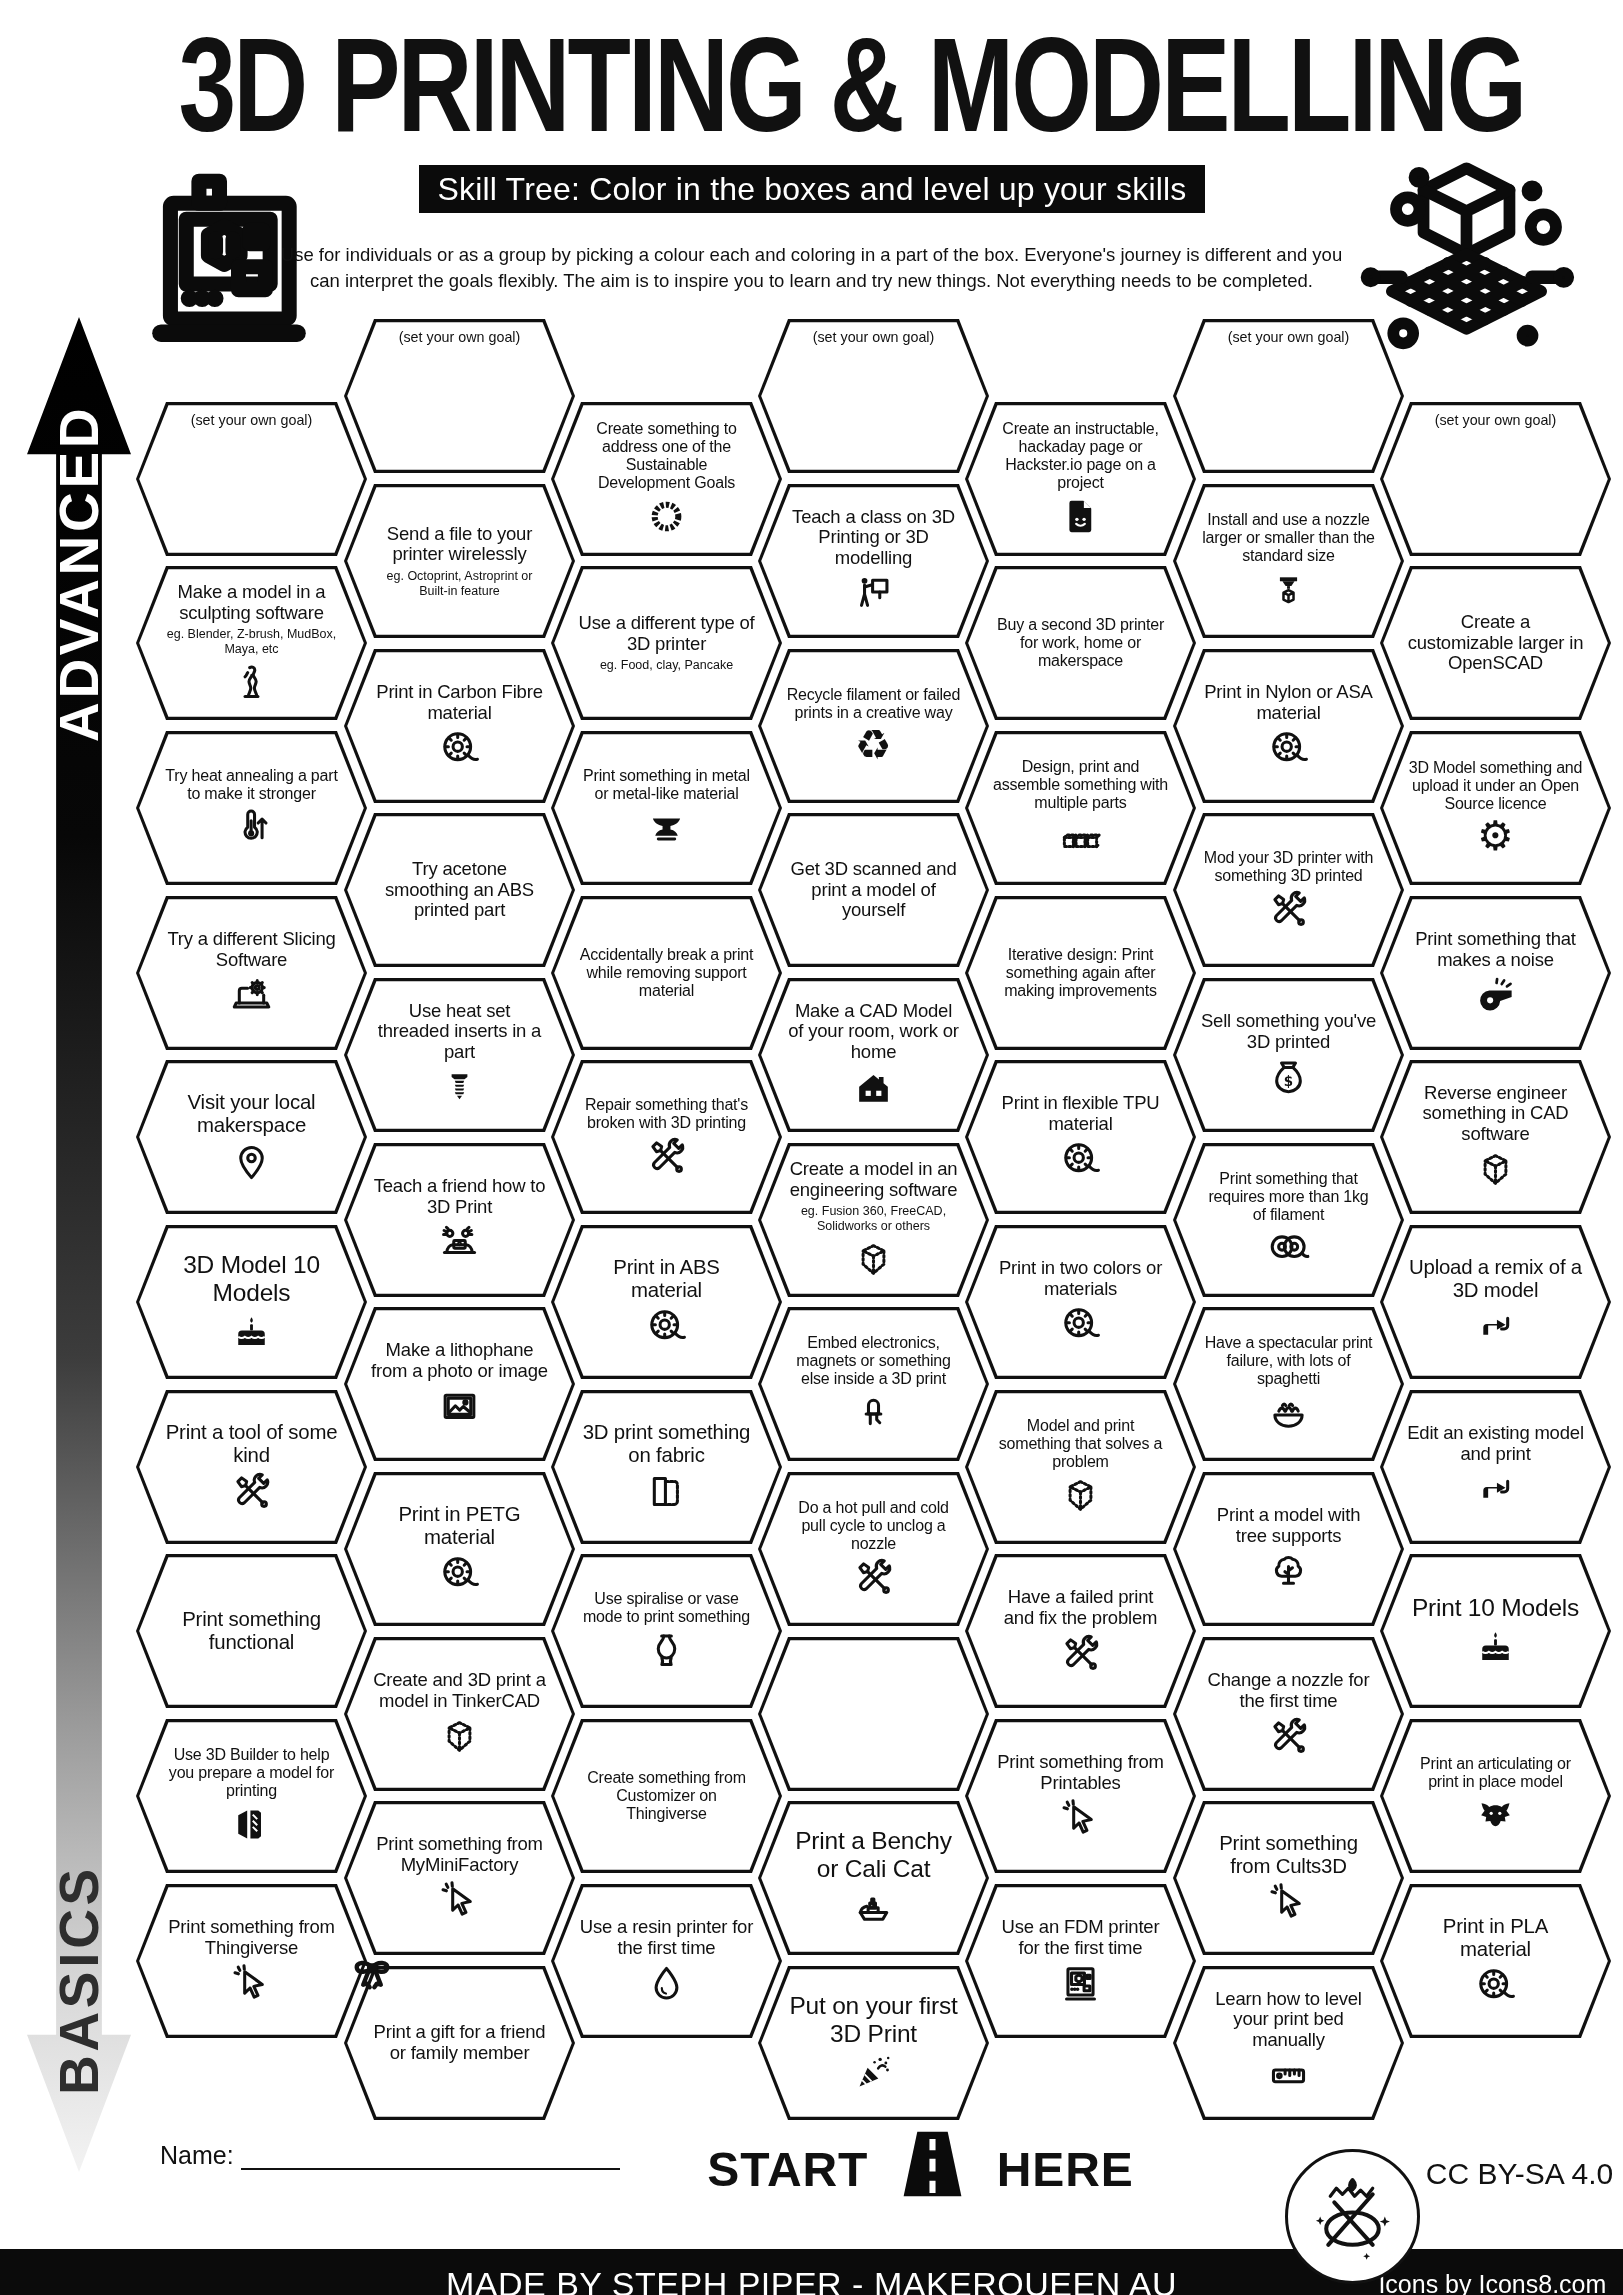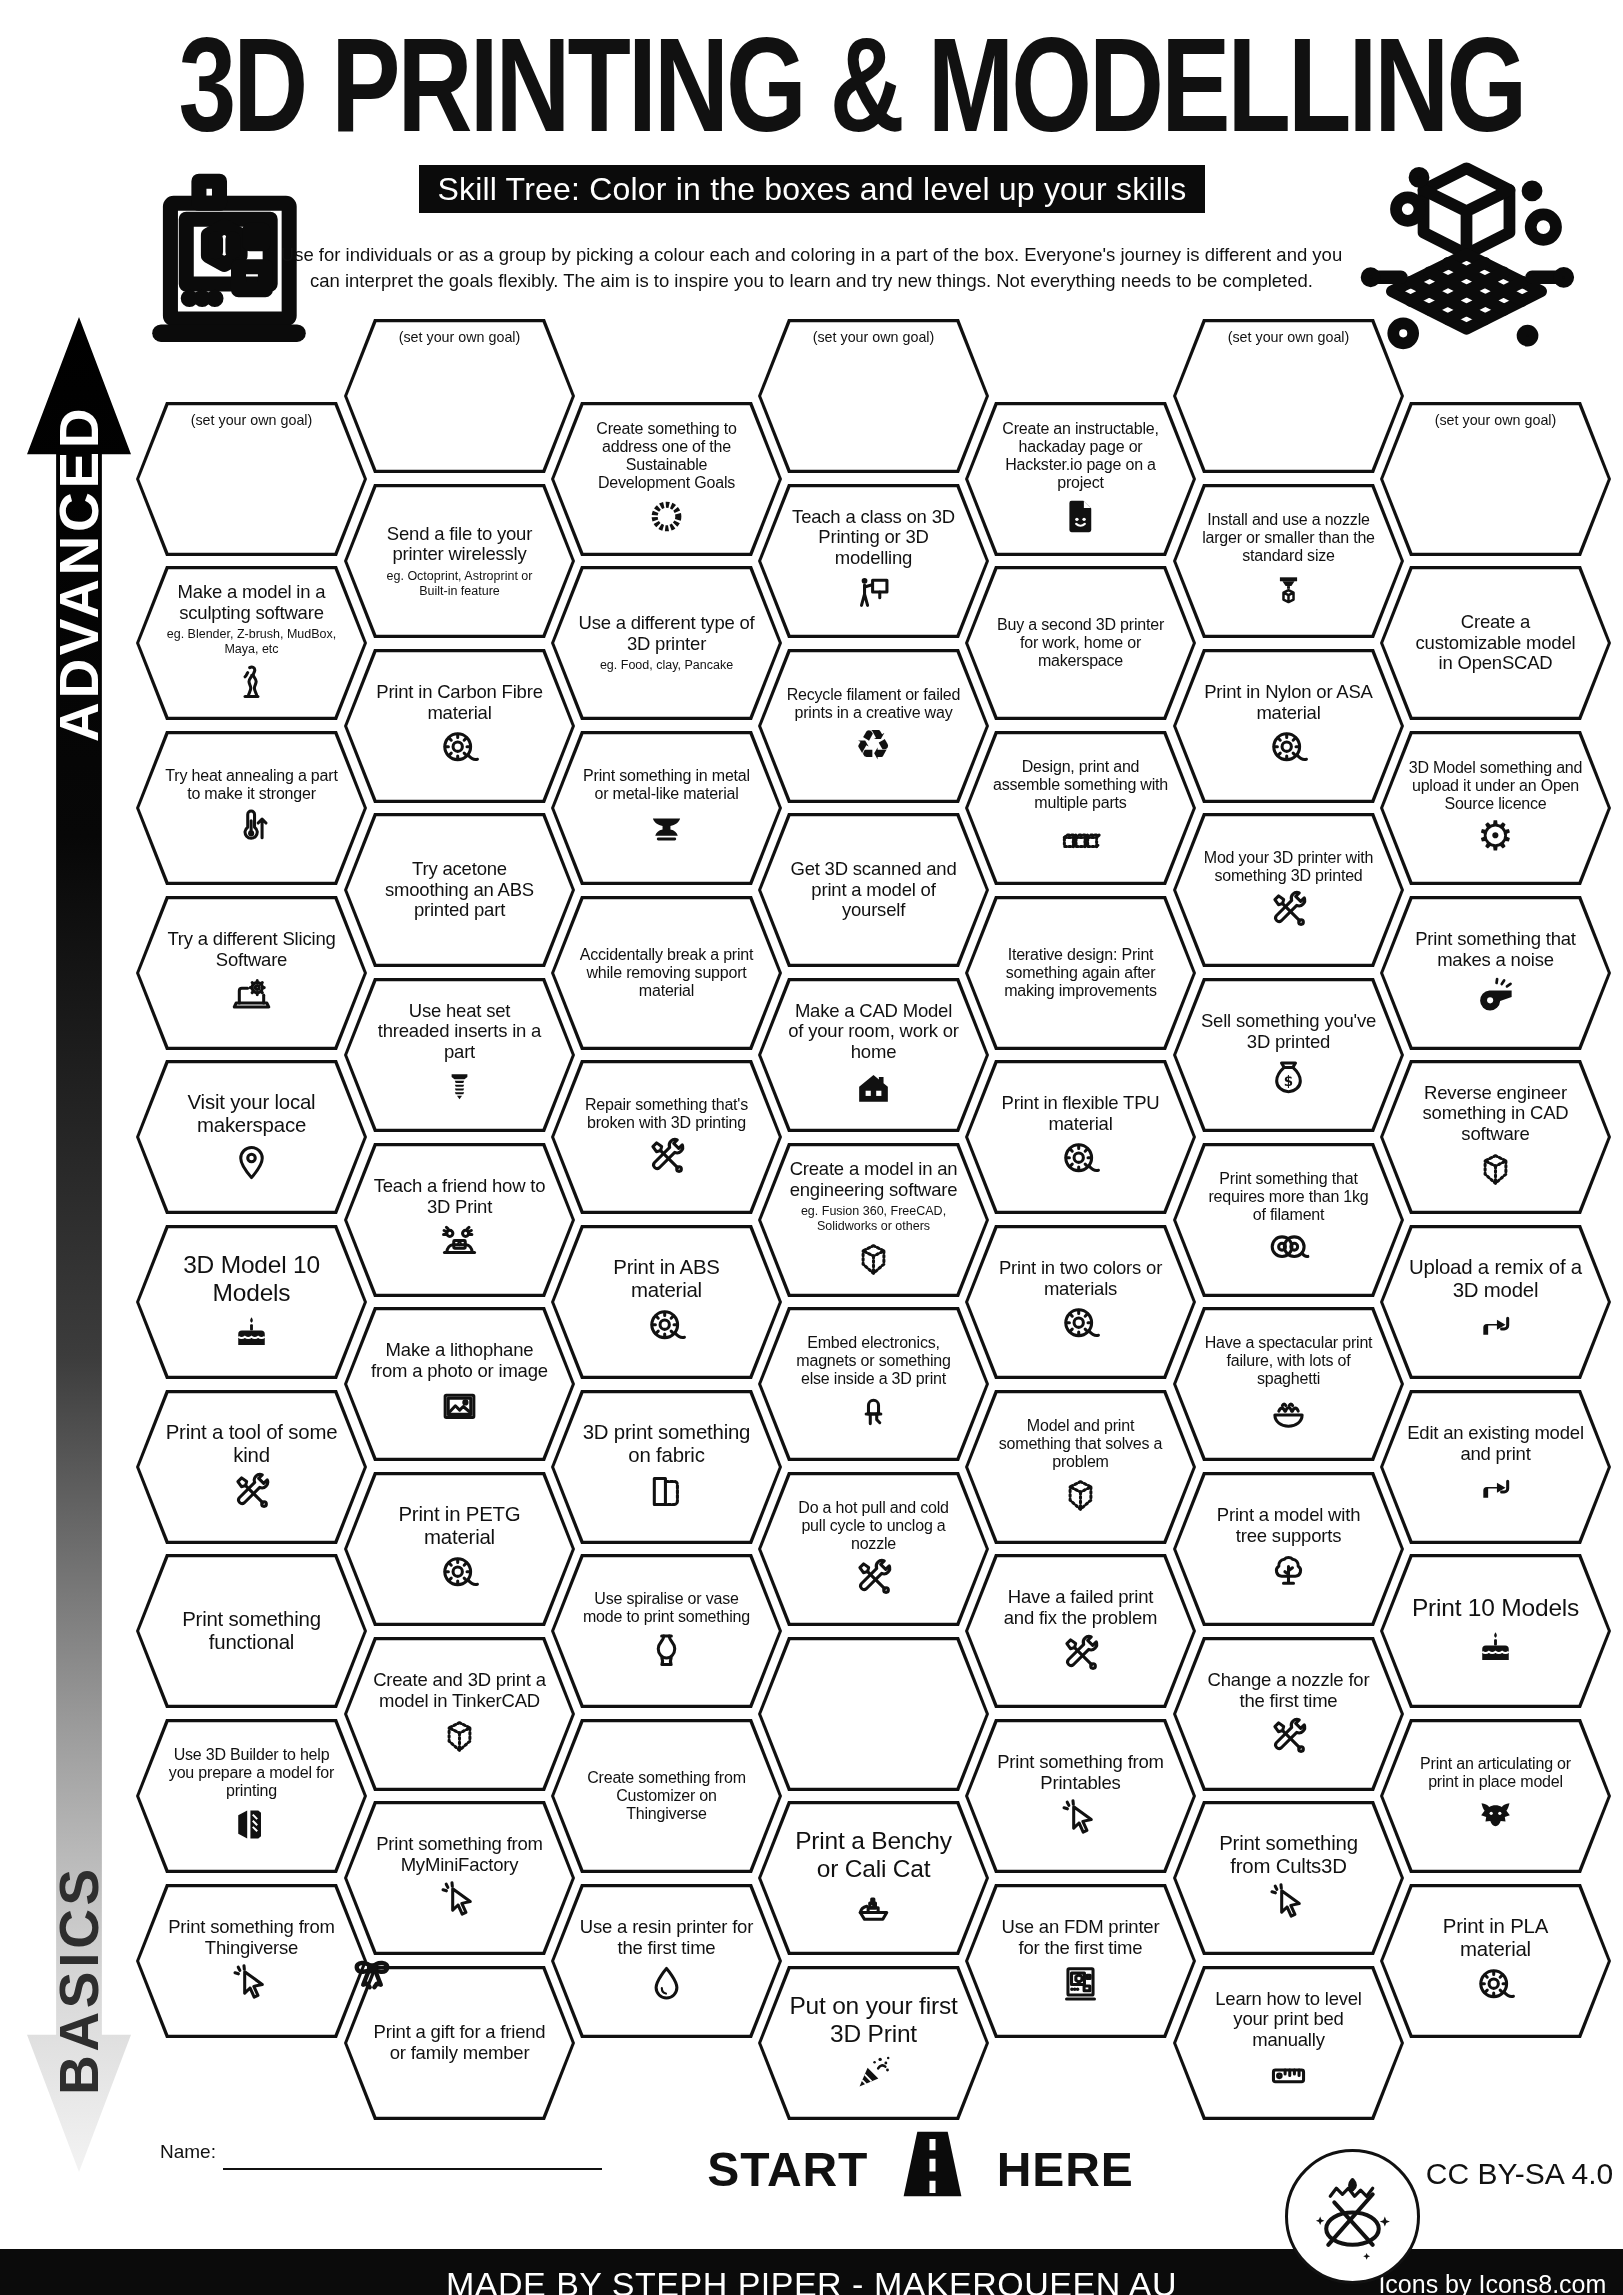--- a/index.html
+++ b/index.html
@@ -961,7 +961,7 @@
       <div class="hex-bg"></div>
       <div class="hex-fill"></div>
       <div class="hex-content">
-        <div class="hex-label md">Create a customizable model in OpenSCAD</div>
+        <div class="hex-label md">Create a customizable larger in OpenSCAD</div>
       </div>
     </div>
     <div class="hex" style="left: 1380px; top: 731px;">

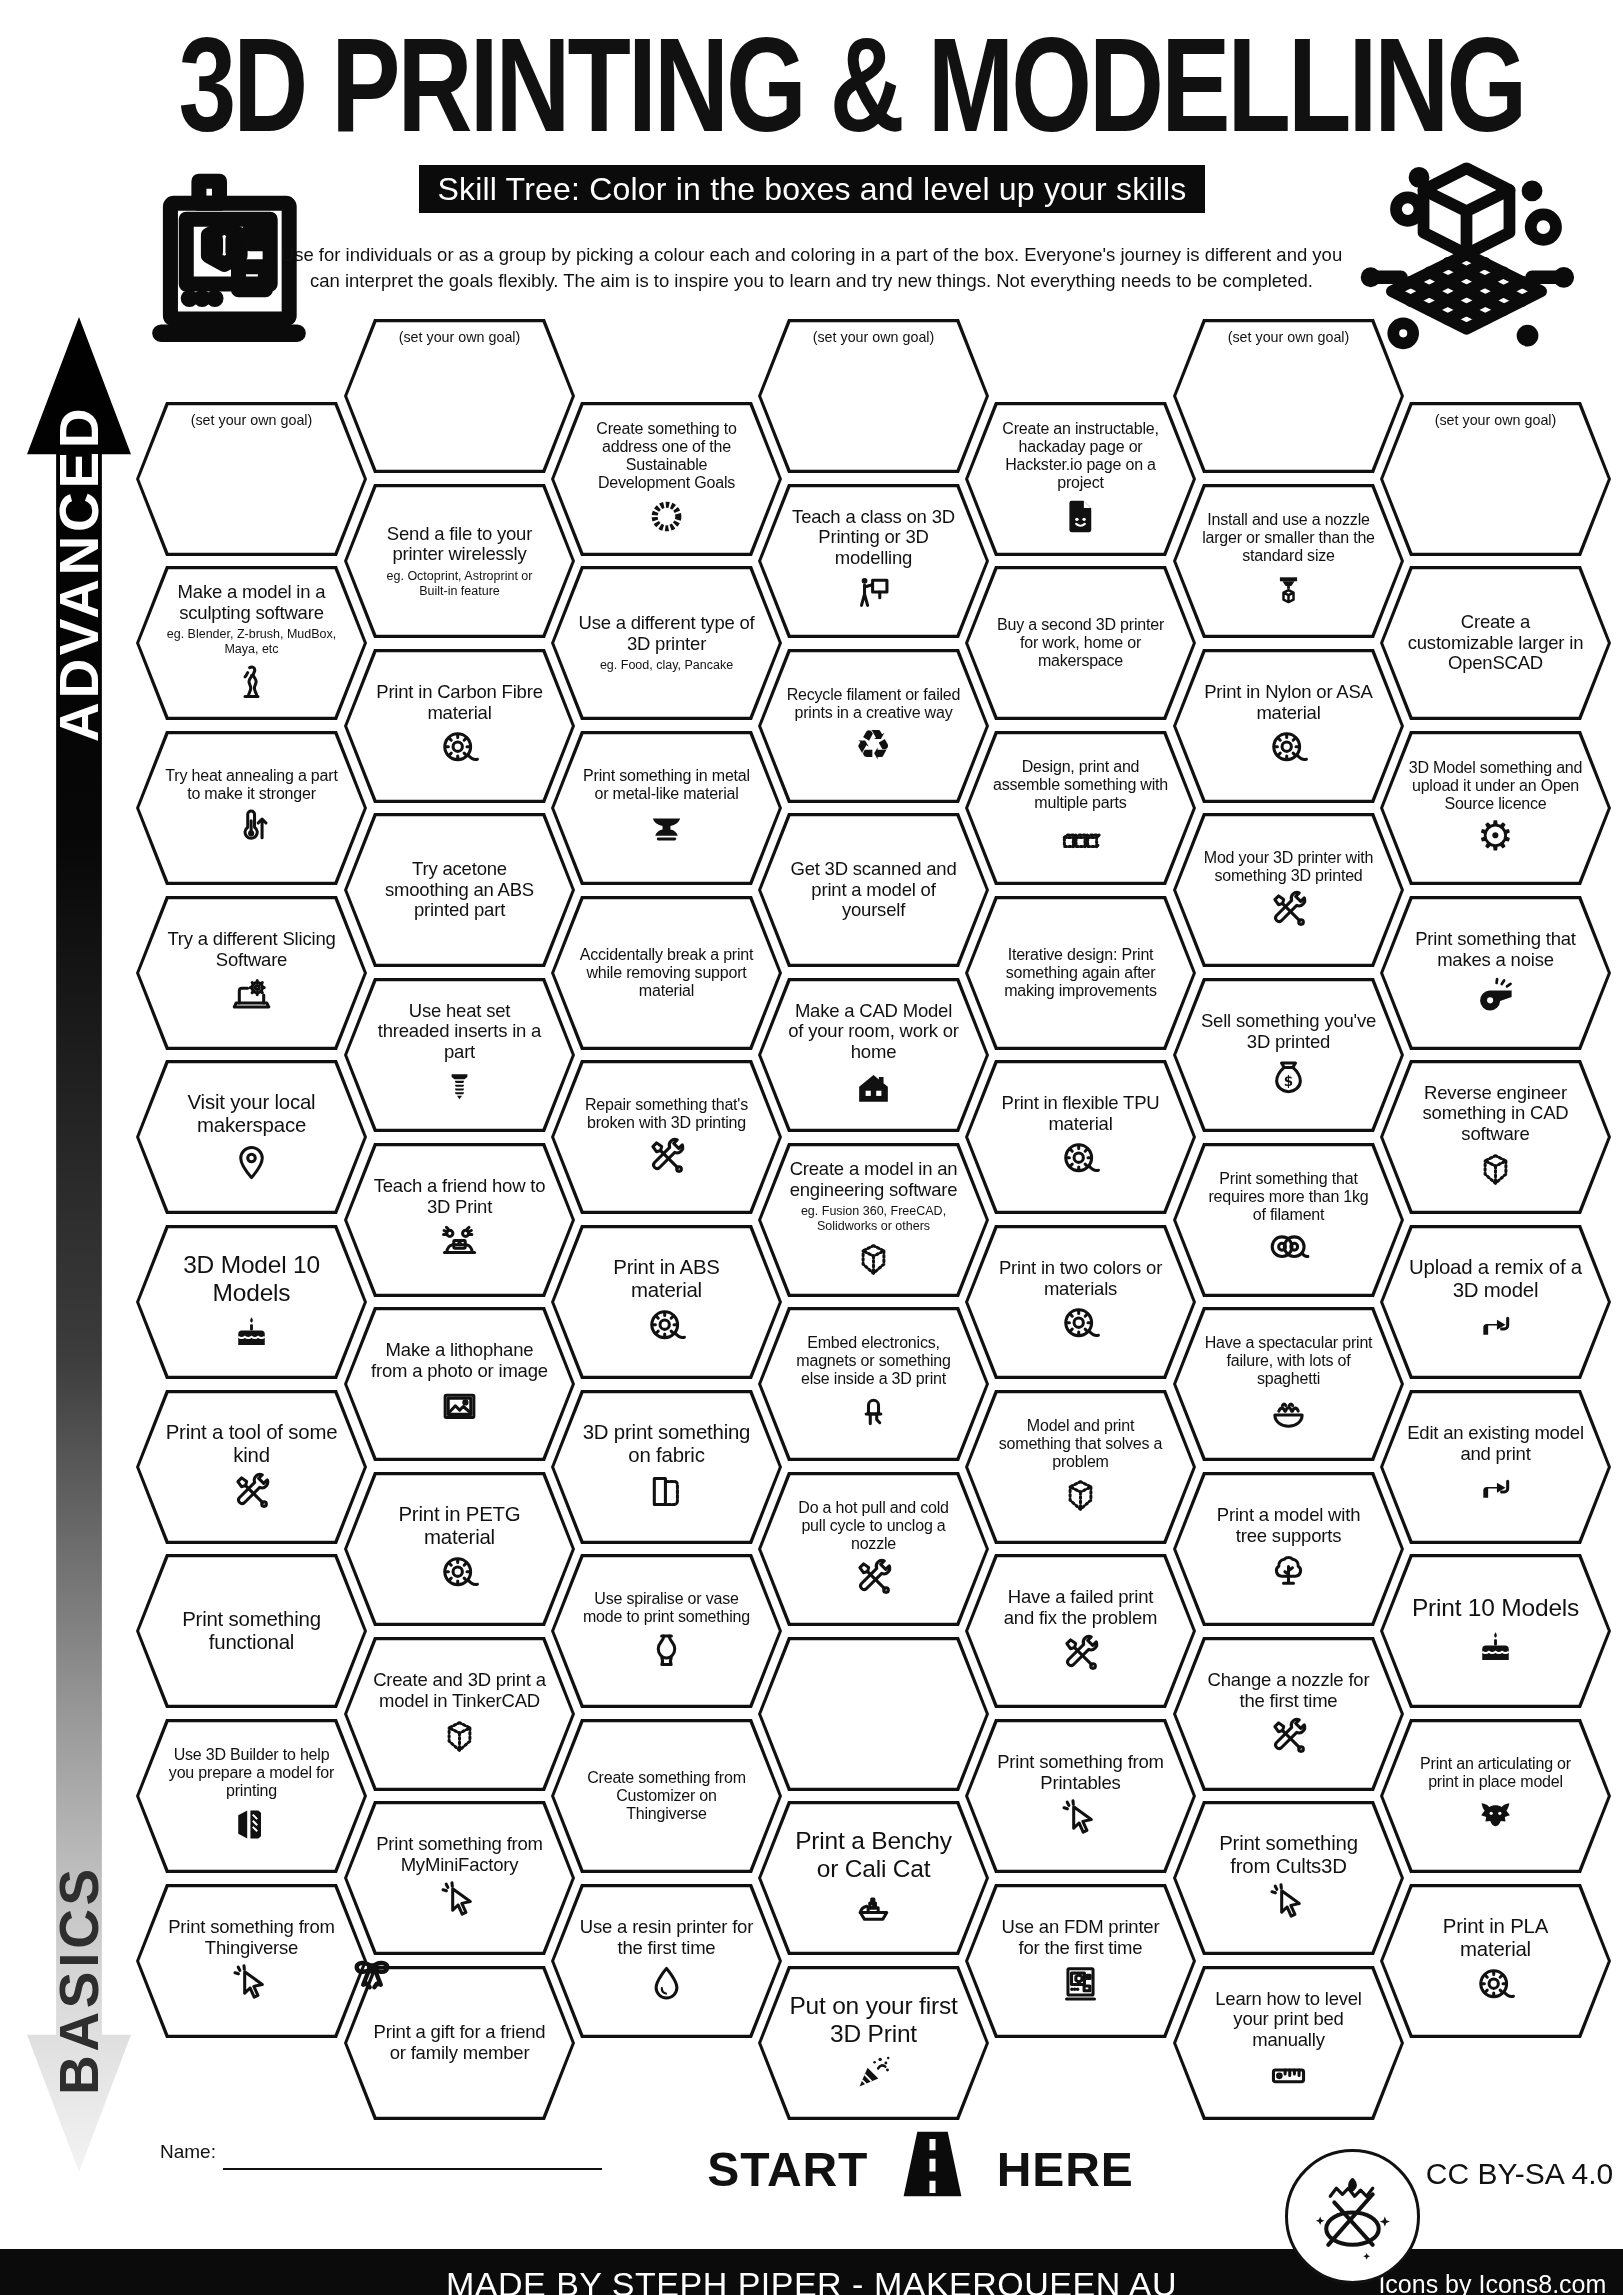--- a/index.html
+++ b/index.html
@@ -70,7 +70,7 @@
     font-size:48px; font-weight:700; letter-spacing:0.9px;
   }
   .start-here svg{width:97px; height:76px;}
-  .name-row{position:absolute; top:2141px; left:160px; font-size:19px; display:flex; align-items:flex-start;}
+  .name-row{position:absolute; top:2141px; left:160px; font-size:25px; display:flex; align-items:flex-start;}
   .name-line{display:inline-block; width:379px; border-bottom:2.3px solid #111; margin-left:7.4px; height:27px;}
   .license{position:absolute; top:2157px; left:1420px; width:199px; text-align:center; font-size:30px;}
   .footer-bar{

